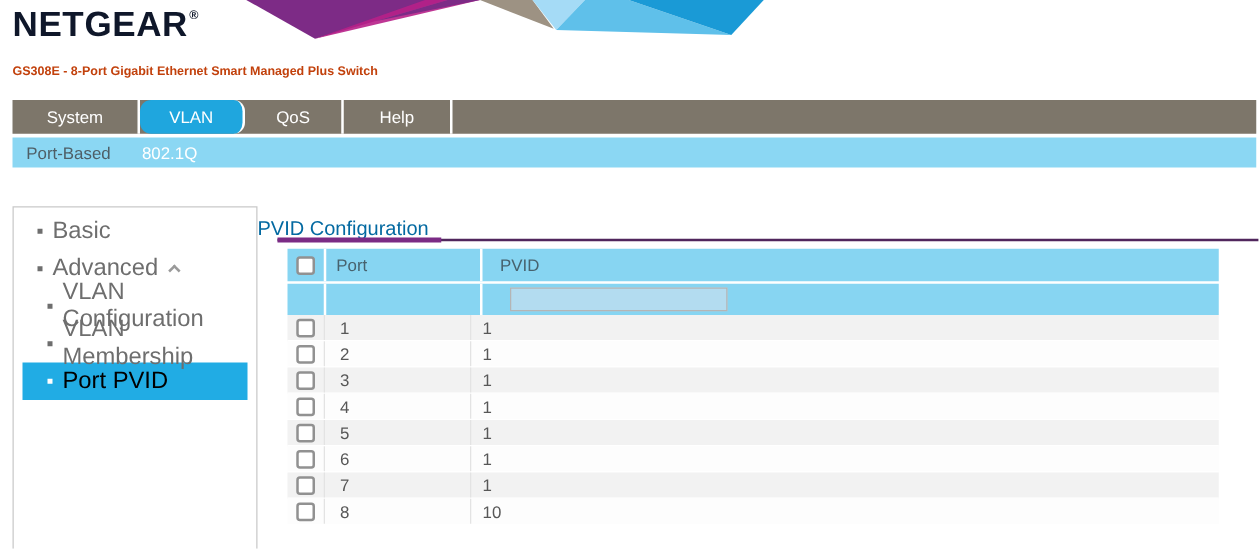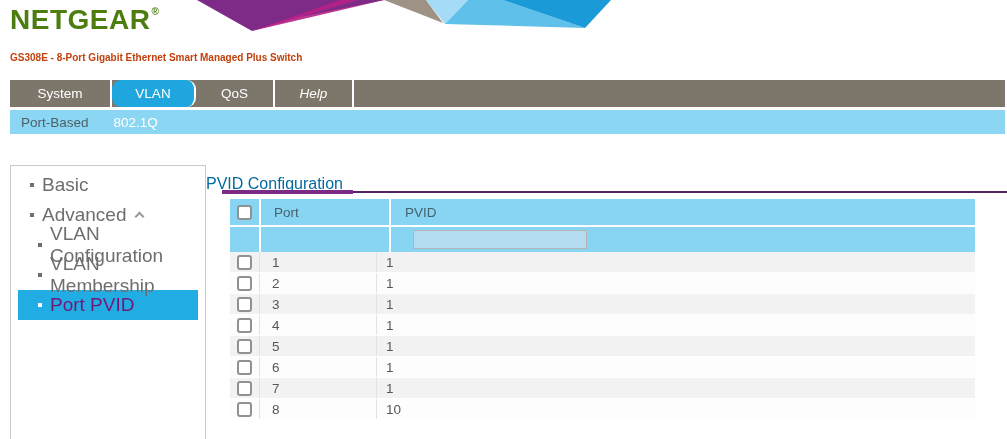--- a/index.html
+++ b/index.html
@@ -15,7 +15,7 @@
   .banner { position: absolute; top: 0; left: 0; }
   .logo {
     position: absolute; left: 10px; top: 4px;
-    font-size: 28px; font-weight: bold; color: #4d7c0f;
+    font-size: 28px; font-weight: bold; color: #0f172a;
     letter-spacing: 0.5px;
   }
   .logo sup { font-size: 10px; vertical-align: 14px; margin-left: 1px; }

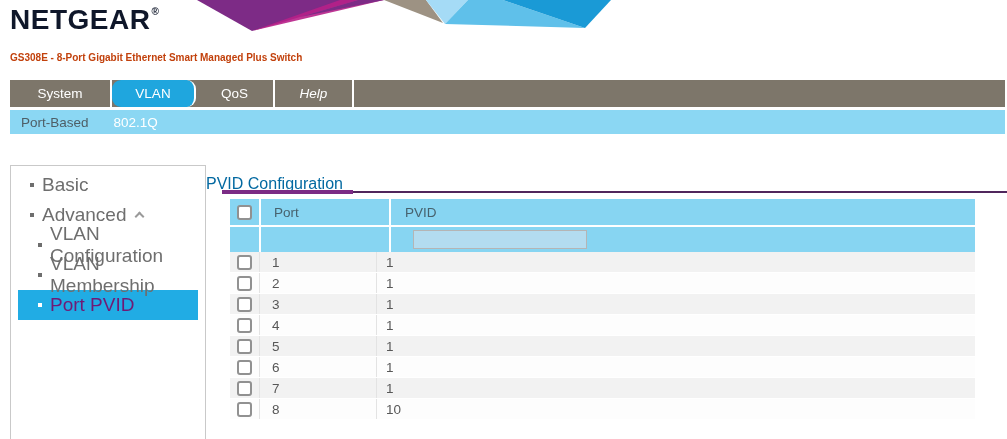--- a/index.html
+++ b/index.html
@@ -33,7 +33,7 @@
     color: #fff; font-size: 13.5px; border-right: 2px solid #fff;
     cursor: pointer; box-sizing: border-box;
   }
-  .tab-w1 { width: 102px; } .tab-w2 { width: 84px; border-radius: 9px; } .tab-w3 { width: 79px; } .tab-w4 { width: 79px; font-style: italic; }
+  .tab-w1 { width: 102px; } .tab-w2 { width: 84px; border-radius: 9px; } .tab-w3 { width: 79px; } .tab-w4 { width: 87px; }
   .nav .tab.active { background: #1fa6de; }
   
   .subnav {

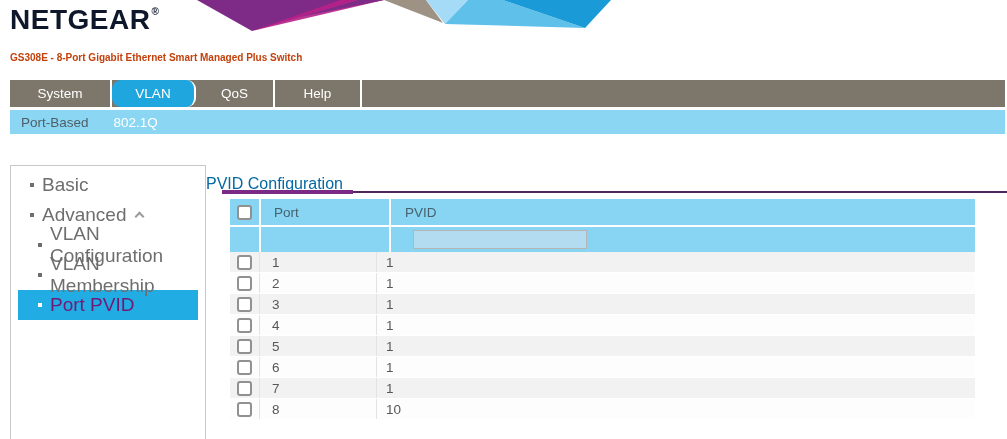--- a/index.html
+++ b/index.html
@@ -76,7 +76,7 @@
   .thead { height: 26px; color: #47626e; font-size: 13.5px; }
   .tfilter { height: 25px; margin-top: 2px; }
   .hc1 { width: 29px; border-right: 2px solid #fff; height: 100%; display: flex; align-items: center; justify-content: center; flex: none; box-sizing: content-box; }
-  .hc2 { width: 115px; border-right: 2px solid #fff; height: 100%; display: flex; align-items: center; padding-left: 13px; flex: none; box-sizing: content-box; }
+  .hc2 { width: 115px; border-right: 2px solid #fff; height: 100%; display: flex; align-items: center; padding-left: 8px; flex: none; box-sizing: content-box; }
   .hc3 { flex: 1; display: flex; align-items: center; padding-left: 14px; height: 100%; }
   .trow { display: flex; height: 20px; align-items: center; font-size: 13.5px; color: #575757; border-bottom: 1px solid #fff; box-sizing: content-box; }
   .tbody .trow:nth-child(odd) { background: #f2f2f2; }

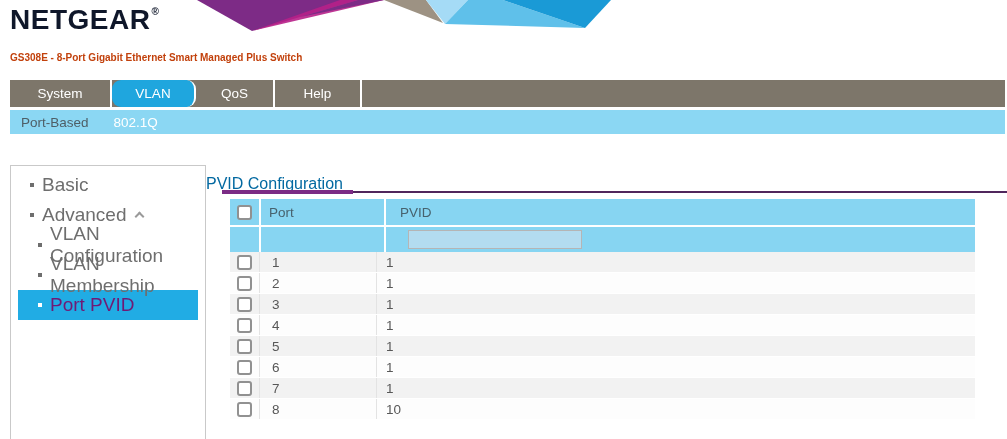--- a/index.html
+++ b/index.html
@@ -55,7 +55,7 @@
   }
   .sidebar li.lvl1 { padding-left: 19px; }
   .sidebar li.lvl2 { padding-left: 27px; }
-  .sidebar li.selected { background: #21ace4; color: #701a75; margin: 0 7px; padding-left: 20px; }
+  .sidebar li.selected { background: #21ace4; color: #000000; margin: 0 7px; padding-left: 20px; }
   .bullet { width: 4px; height: 4px; background: #6e6e6e; margin-right: 8px; flex: none; }
   li.selected .bullet { background: #fff; }
   .caret-up {

